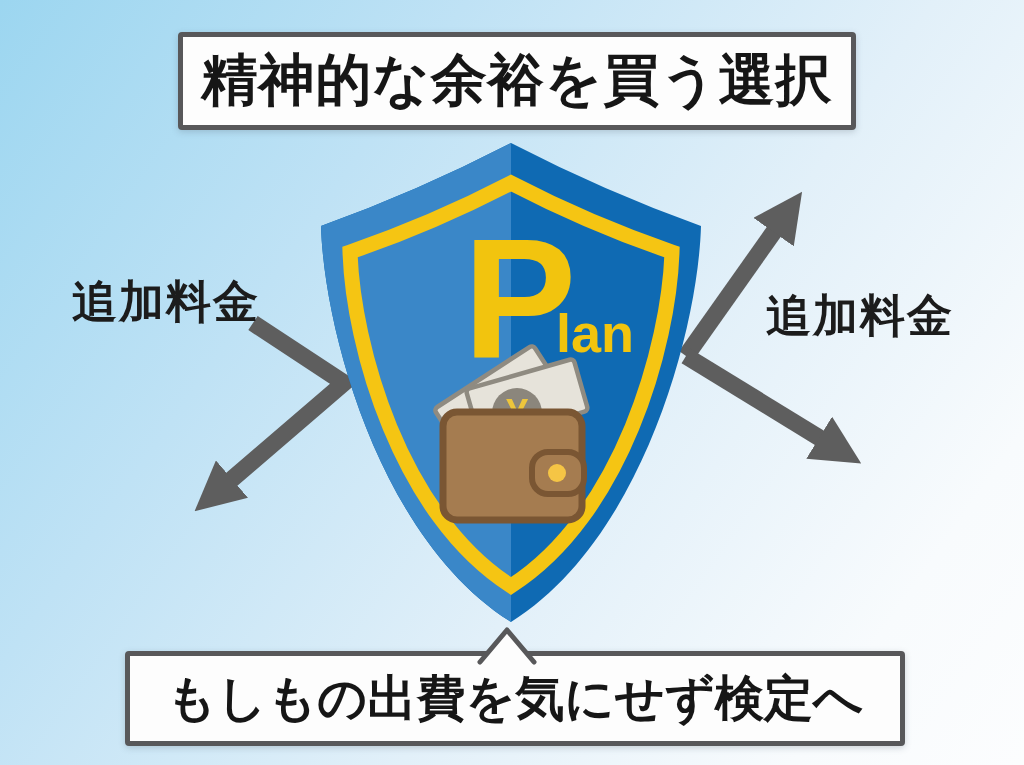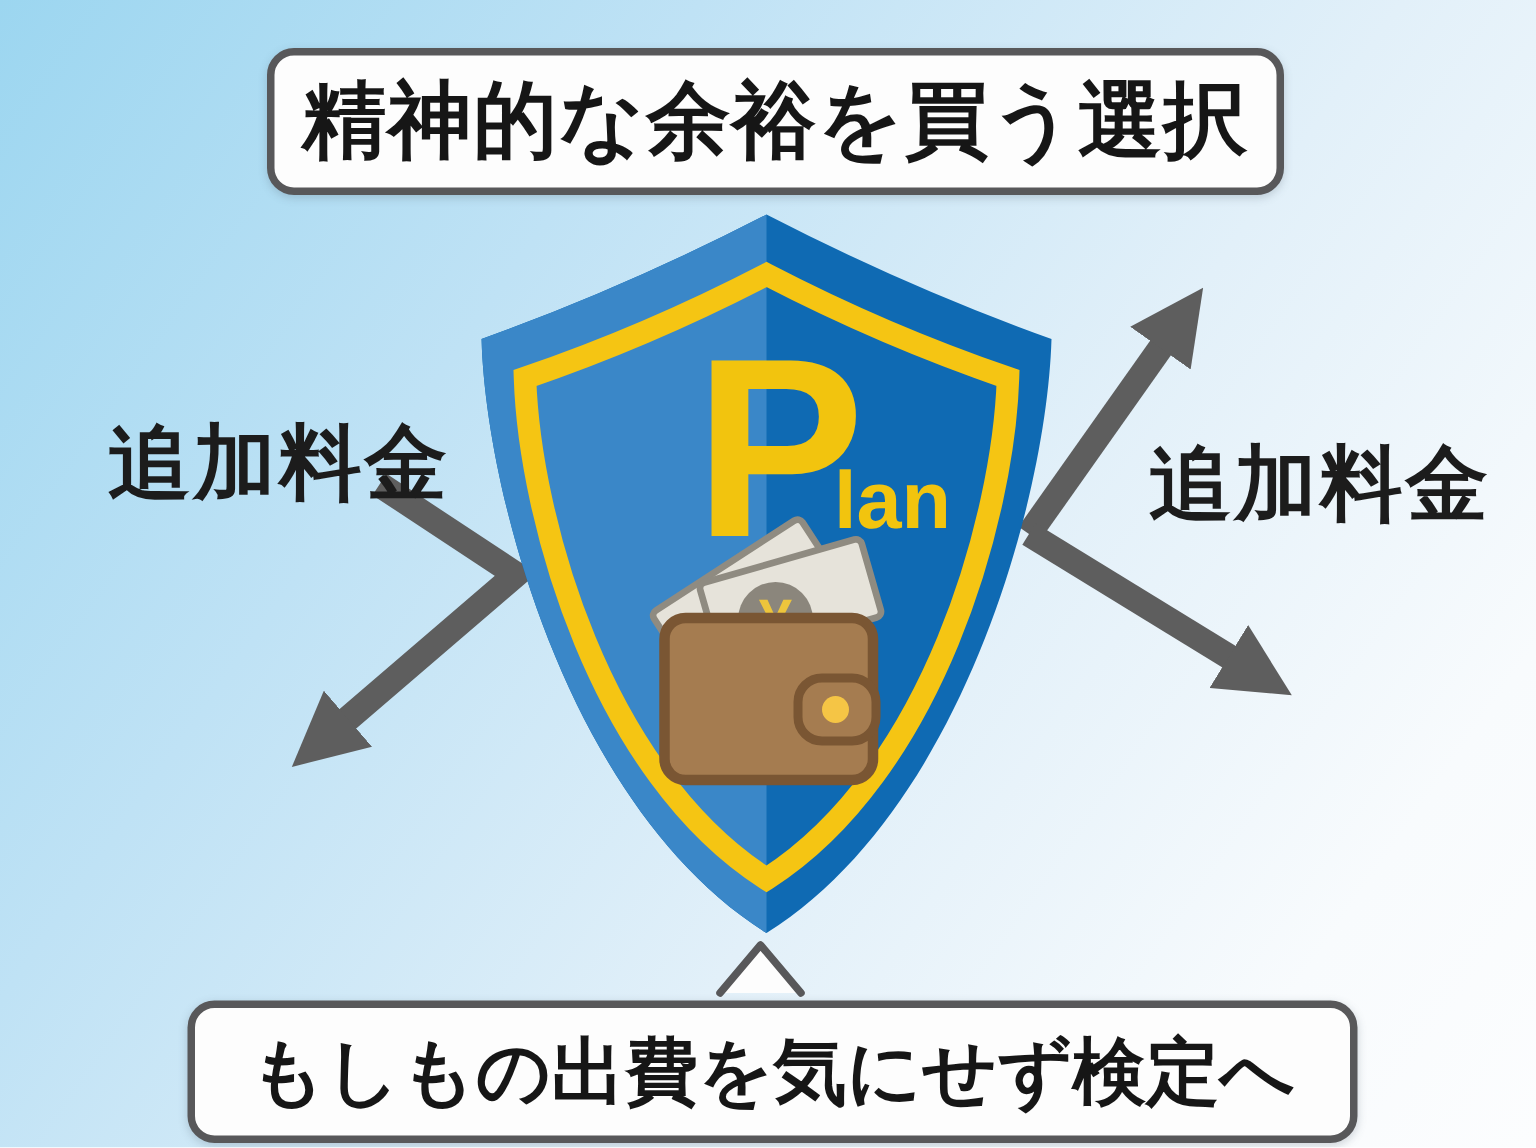--- a/index.html
+++ b/index.html
@@ -15,7 +15,7 @@
     position:absolute;z-index:2;
     background:#fdfdfd;
     border:5px solid #58585a;
-    border-radius:18px;
+    border-radius:4px;
     display:flex;align-items:center;justify-content:center;
     box-shadow:0 2px 6px rgba(80,95,110,0.25);
     color:#161616;font-weight:900;white-space:nowrap;

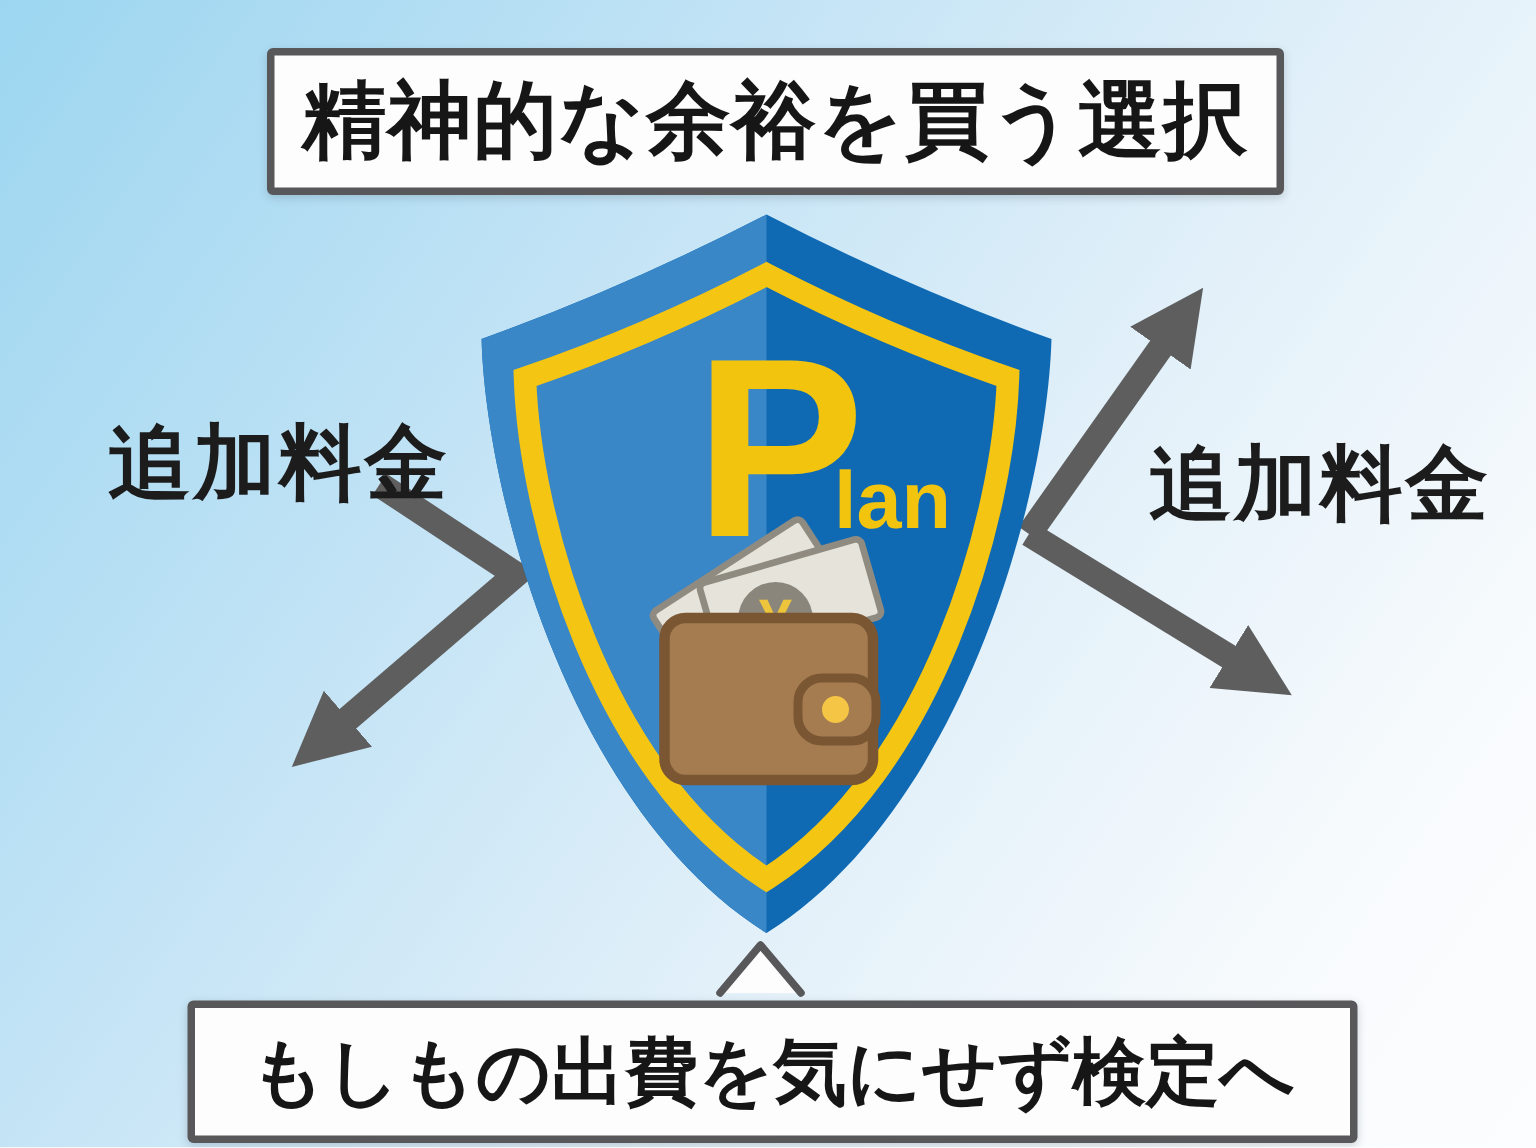--- a/index.html
+++ b/index.html
@@ -24,7 +24,7 @@
   .footer-box{left:125px;top:651px;width:770px;height:85px;font-size:49px;letter-spacing:0px;margin-top:16px;}
   .fee-label{
     position:absolute;z-index:2;
-    color:#1c1c1c;font-weight:900;font-size:55px;letter-spacing:2px;white-space:nowrap;
+    color:#1c1c1c;font-weight:900;font-size:45px;letter-spacing:2px;white-space:nowrap;
   }
   .fee-label.left{left:72px;top:272px;}
   .fee-label.right{left:766px;top:286px;}

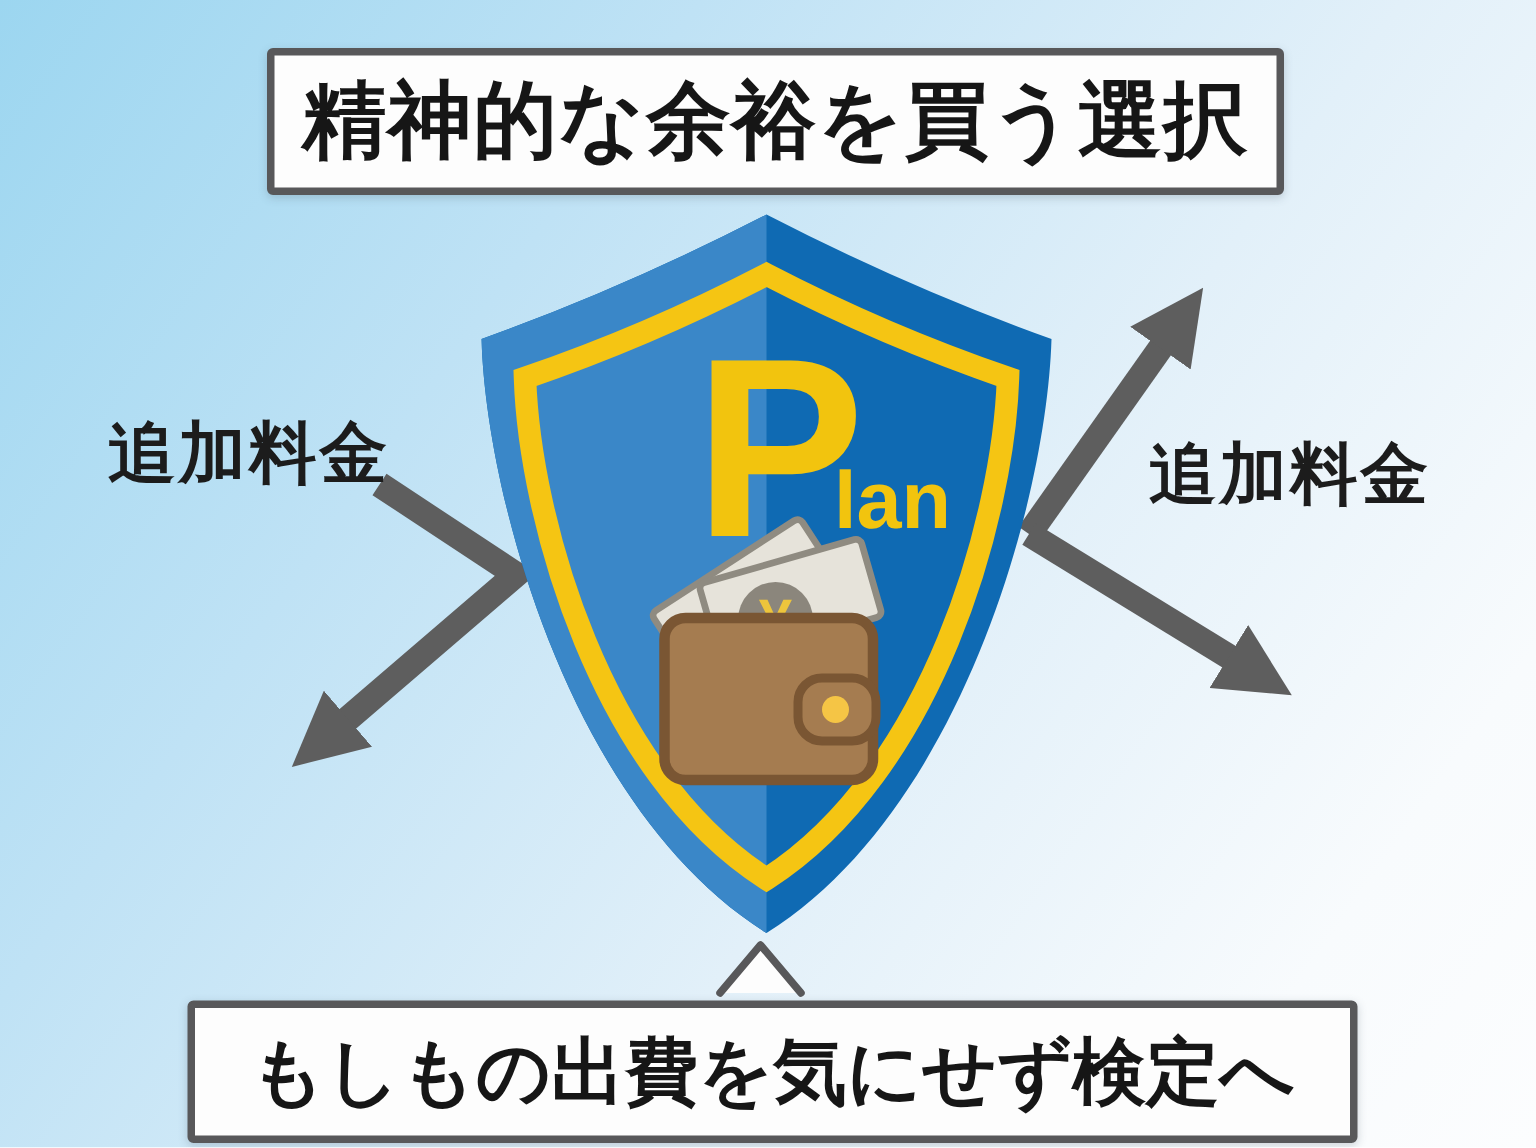--- a/index.html
+++ b/index.html
@@ -21,7 +21,7 @@
     color:#161616;font-weight:900;white-space:nowrap;
   }
   .title-box{left:178px;top:32px;width:668px;height:88px;font-size:56px;letter-spacing:1px;}
-  .footer-box{left:125px;top:651px;width:770px;height:85px;font-size:49px;letter-spacing:0px;margin-top:16px;}
+  .footer-box{left:125px;top:651px;width:770px;height:85px;font-size:49px;letter-spacing:0px;}
   .fee-label{
     position:absolute;z-index:2;
     color:#1c1c1c;font-weight:900;font-size:45px;letter-spacing:2px;white-space:nowrap;

